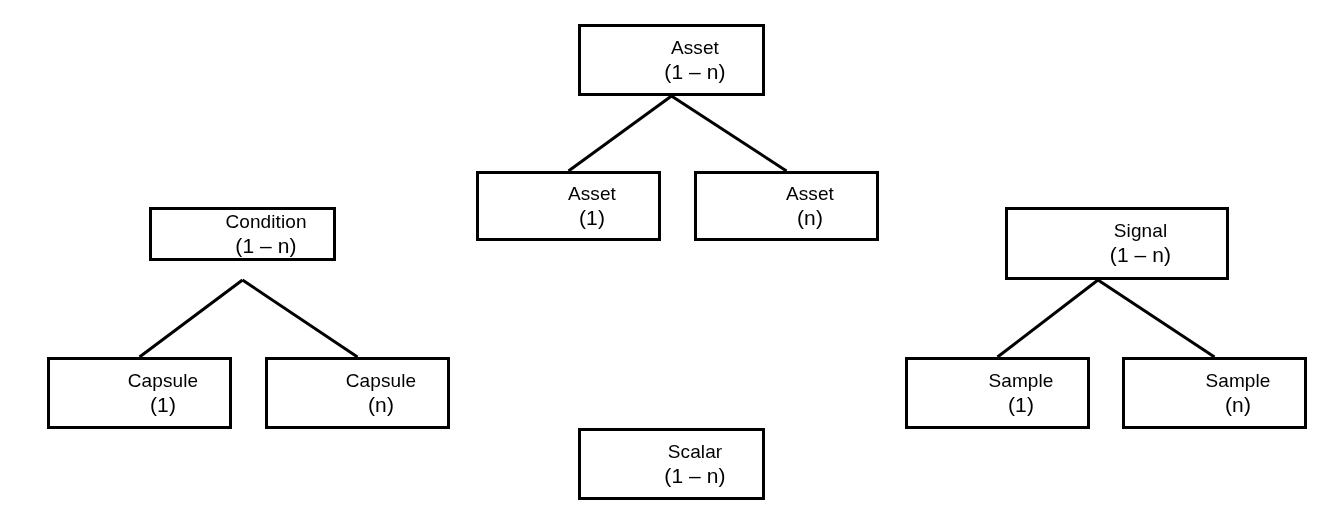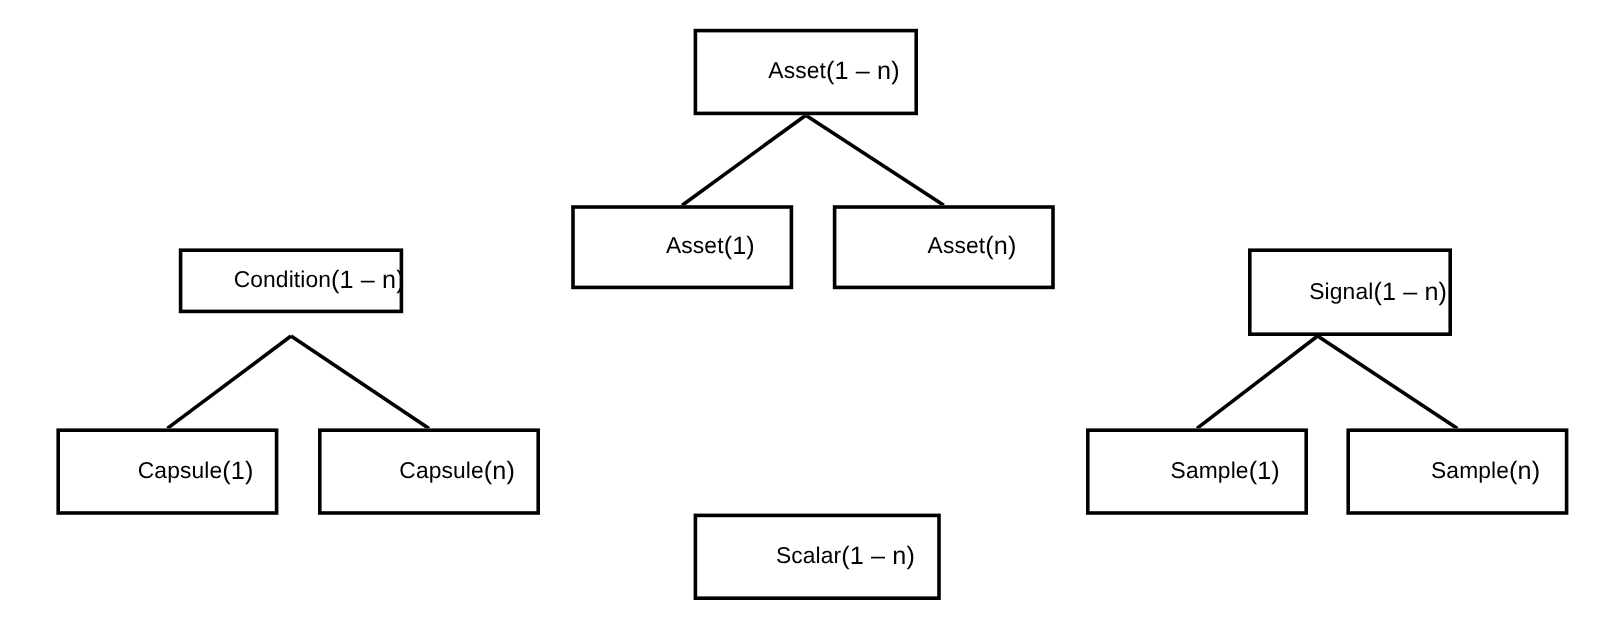--- a/index.html
+++ b/index.html
@@ -33,7 +33,7 @@
     background: #ffffff;
     border: 3px solid #000000;
     display: flex;
-    flex-direction: row;
+    flex-direction: column;
     align-items: center;
     justify-content: center;
     line-height: 1.22;

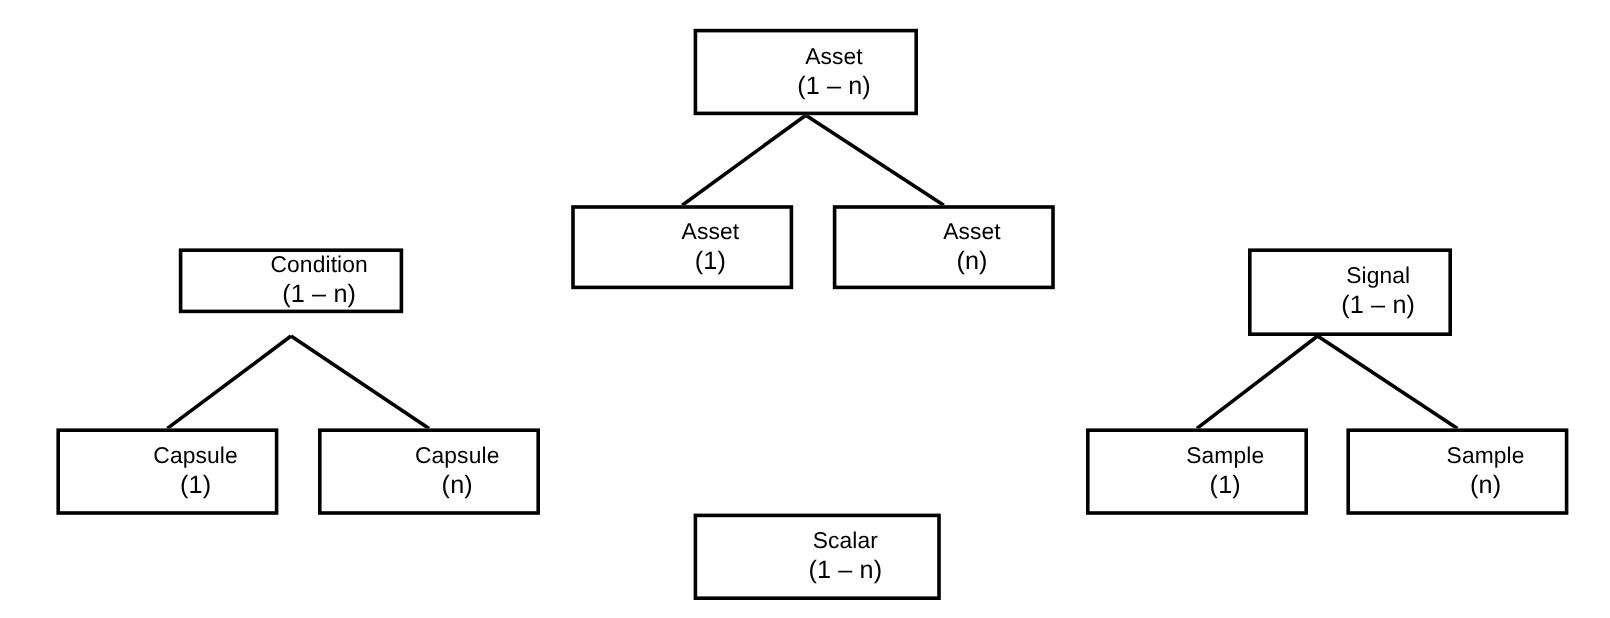--- a/index.html
+++ b/index.html
@@ -97,7 +97,7 @@
     <span class="node-card">(n)</span>
   </div>
 
-  <div class="node-box" style="left: 1040px; top: 207px; width: 170px; height: 73px; border-color: rgb(0, 0, 0);">
+  <div class="node-box" style="left: 1005px; top: 207px; width: 224px; height: 73px; border-color: rgb(0, 0, 0);">
     <span class="node-label">Signal</span>
     <span class="node-card">(1 – n)</span>
   </div>

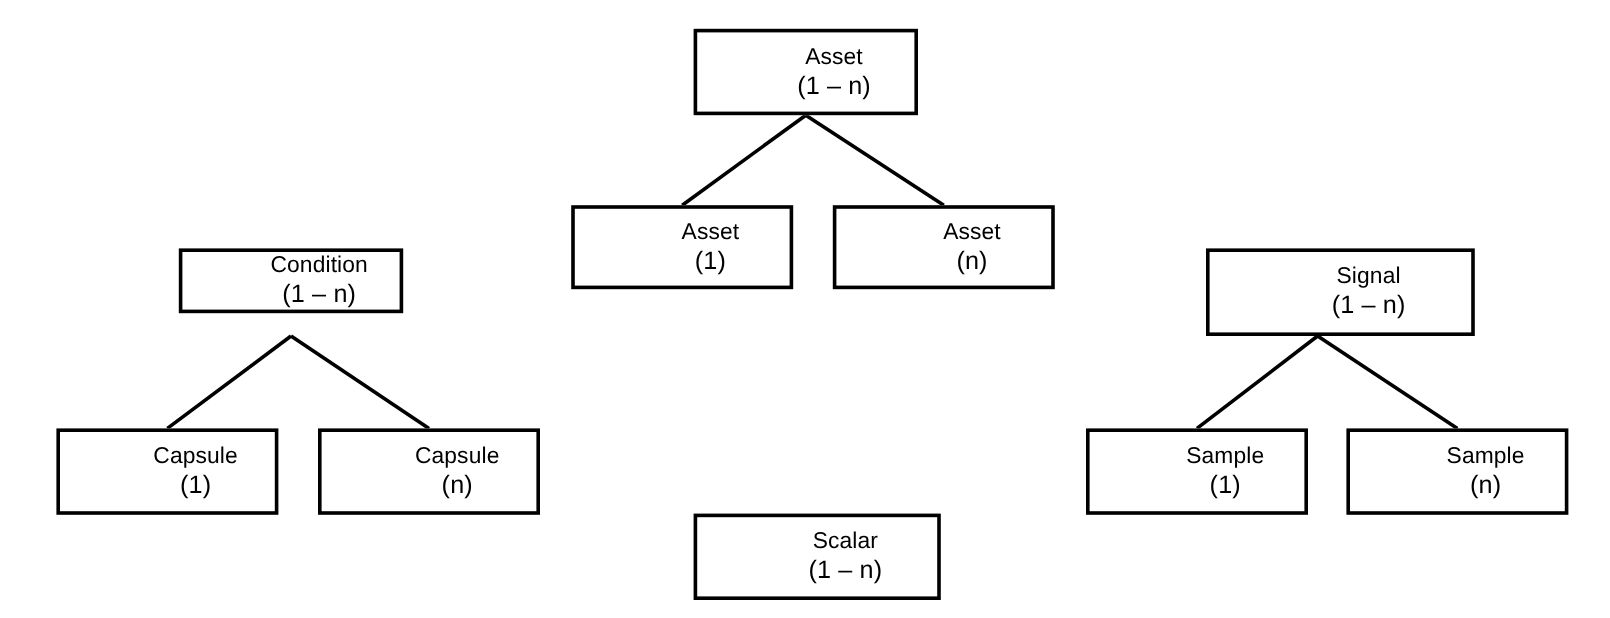--- a/index.html
+++ b/index.html
@@ -112,7 +112,7 @@
     <span class="node-card">(n)</span>
   </div>
 
-  <div class="node-box" style="left: 578px; top: 428px; width: 206px; height: 72px; border-color: rgb(0, 0, 0);">
+  <div class="node-box" style="left: 578px; top: 428px; width: 187px; height: 72px; border-color: rgb(0, 0, 0);">
     <span class="node-label">Scalar</span>
     <span class="node-card">(1 – n)</span>
   </div>

